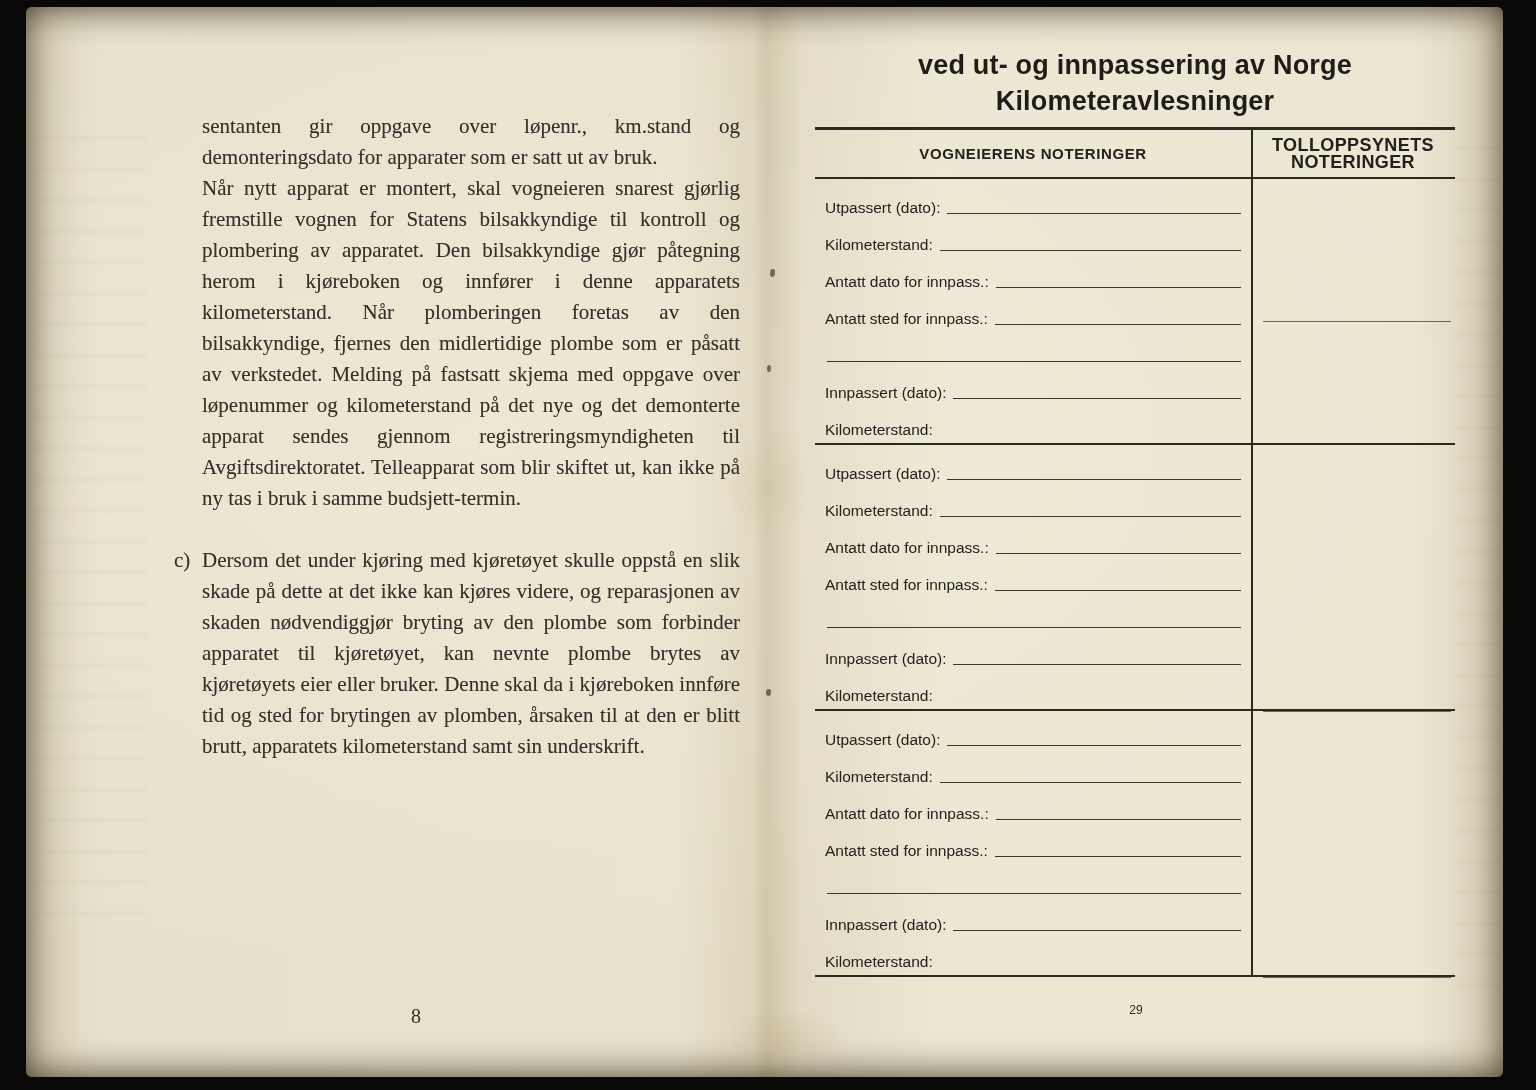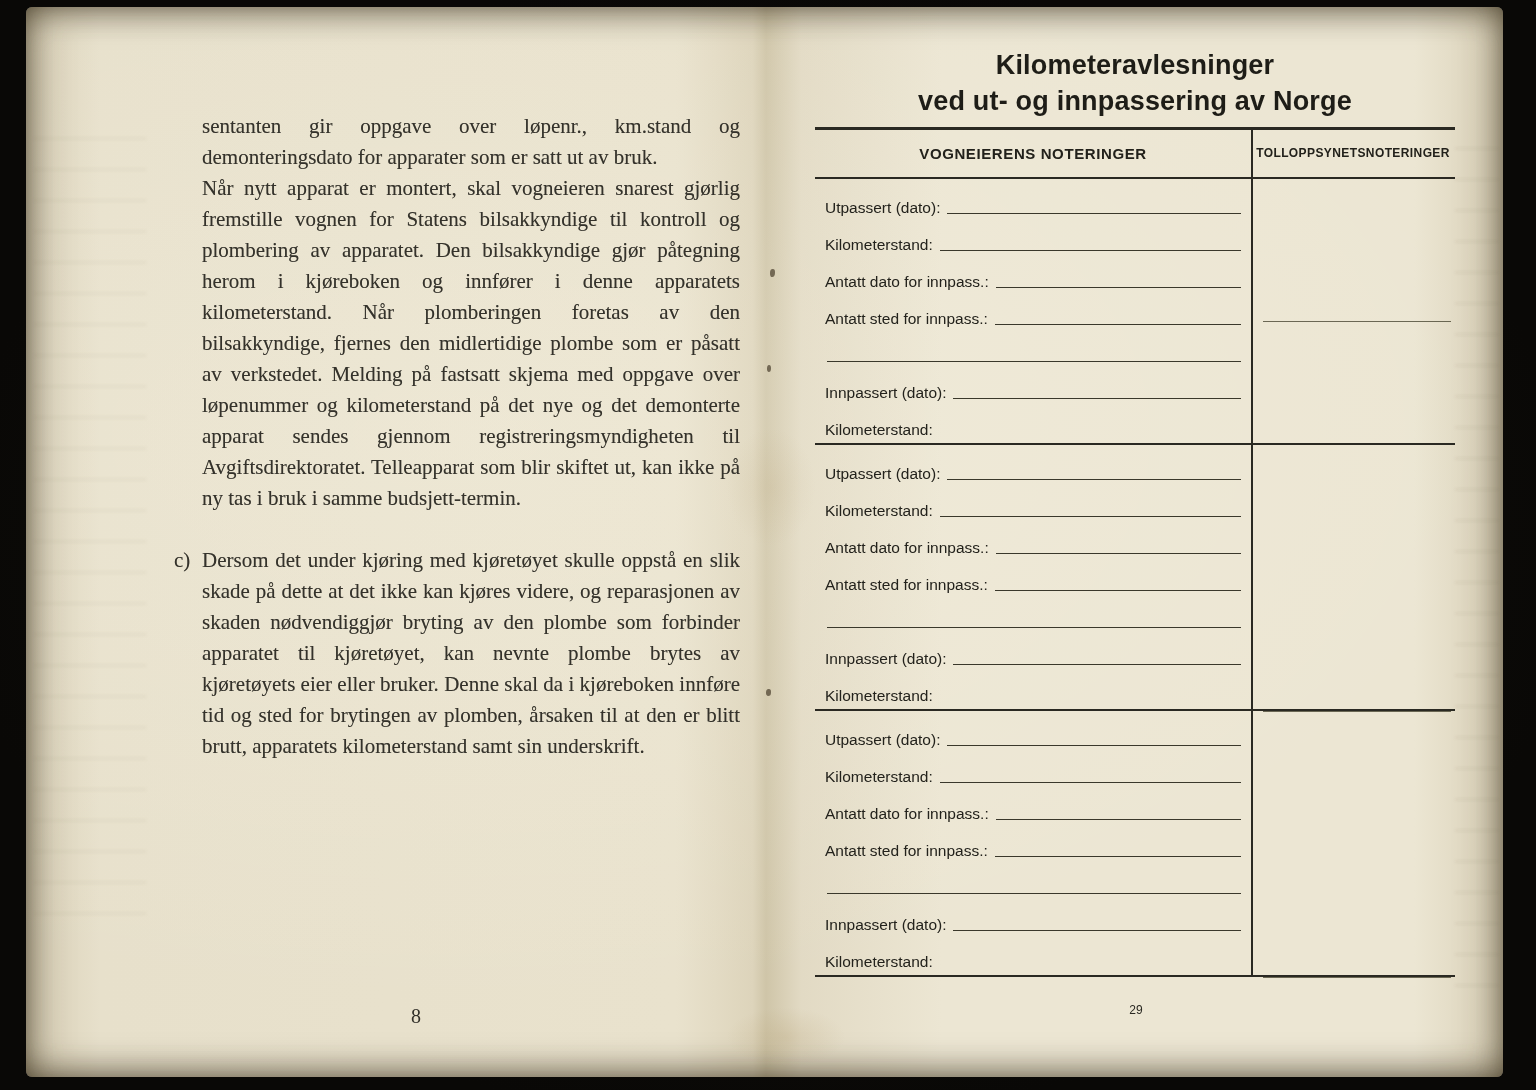--- a/index.html
+++ b/index.html
@@ -121,8 +121,8 @@
 
   <div class="form">
     <div class="form-title">
+      <div>ved ut- og innpassering av Norge</div>
       <div>Kilometeravlesninger</div>
-      <div>ved ut- og innpassering av Norge</div>
     </div>
 
     <div class="form-table">

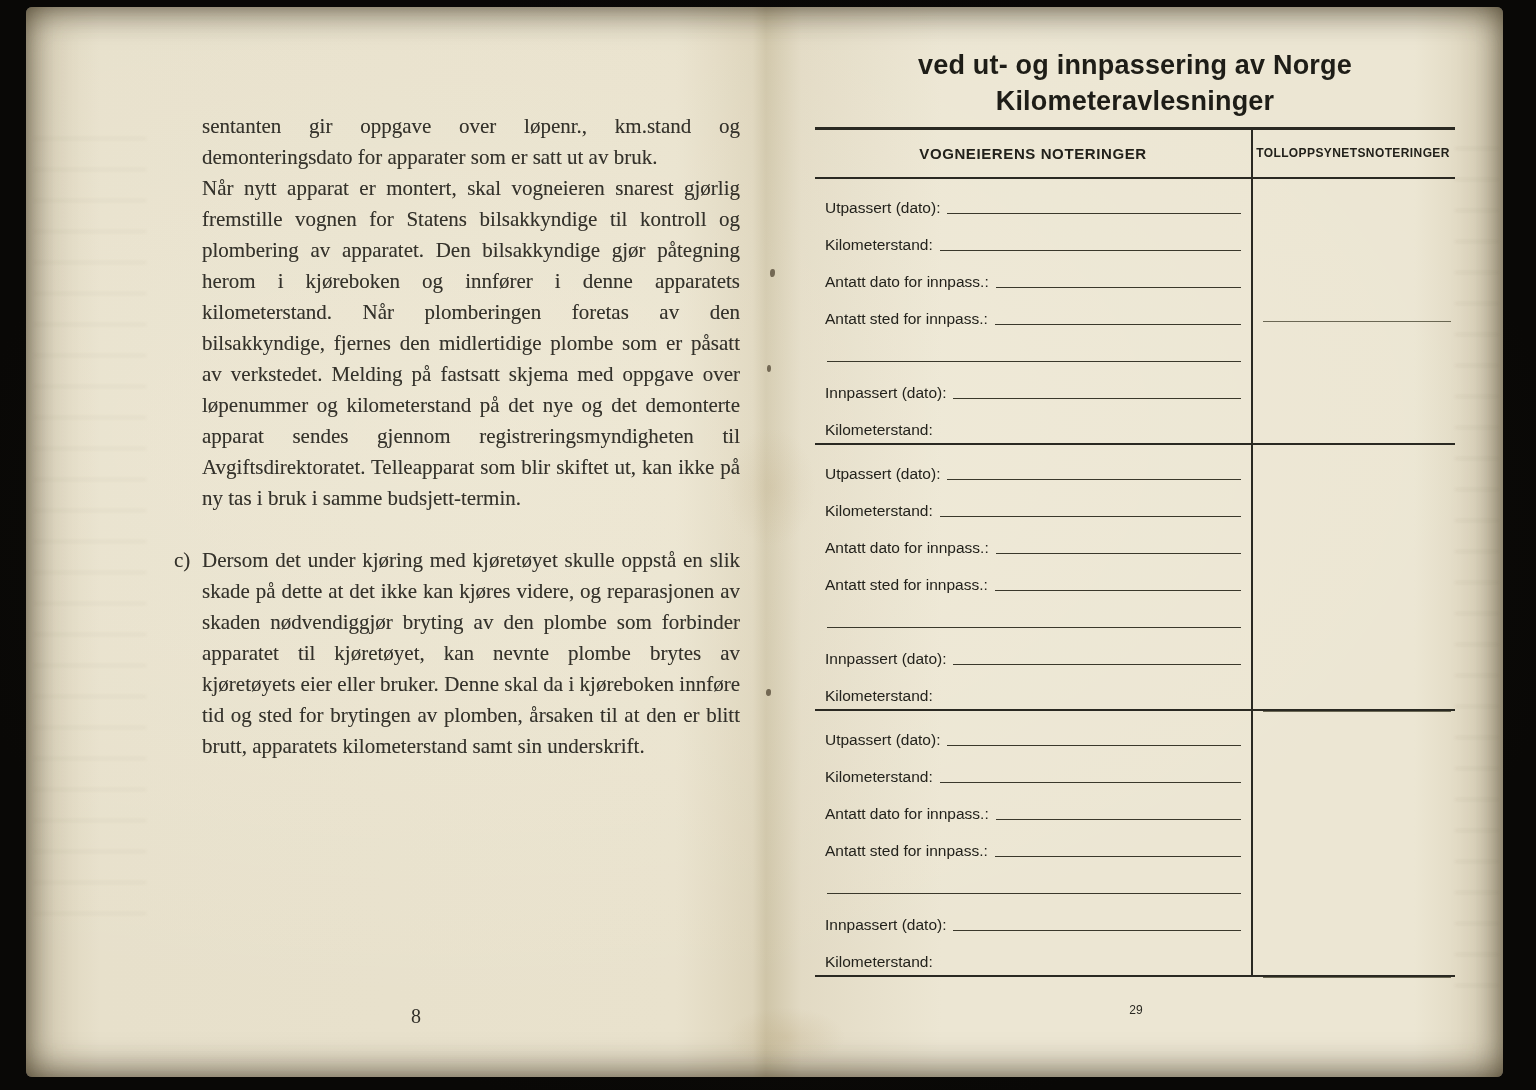--- a/index.html
+++ b/index.html
@@ -71,8 +71,8 @@
     font-weight: bold; font-size: 15px; letter-spacing: .6px;
   }
   .ft-h-right {
-    flex: 1; display: flex; flex-direction: row; align-items: center; justify-content: center;
-    font-weight: bold; font-size: 12px; line-height: 17px; letter-spacing: .4px; text-align: center;
+    flex: 1; display: flex; flex-direction: column; align-items: center; justify-content: center;
+    font-weight: bold; font-size: 18px; line-height: 17px; letter-spacing: .4px; text-align: center;
   }
   .ft-section { position: relative; height: 266px; border-bottom: 2.5px solid #2a2922; padding: 7px 0 0 10px; }
   .frow { display: flex; align-items: flex-end; height: 37px; width: 416px; padding-bottom: 6px; }

